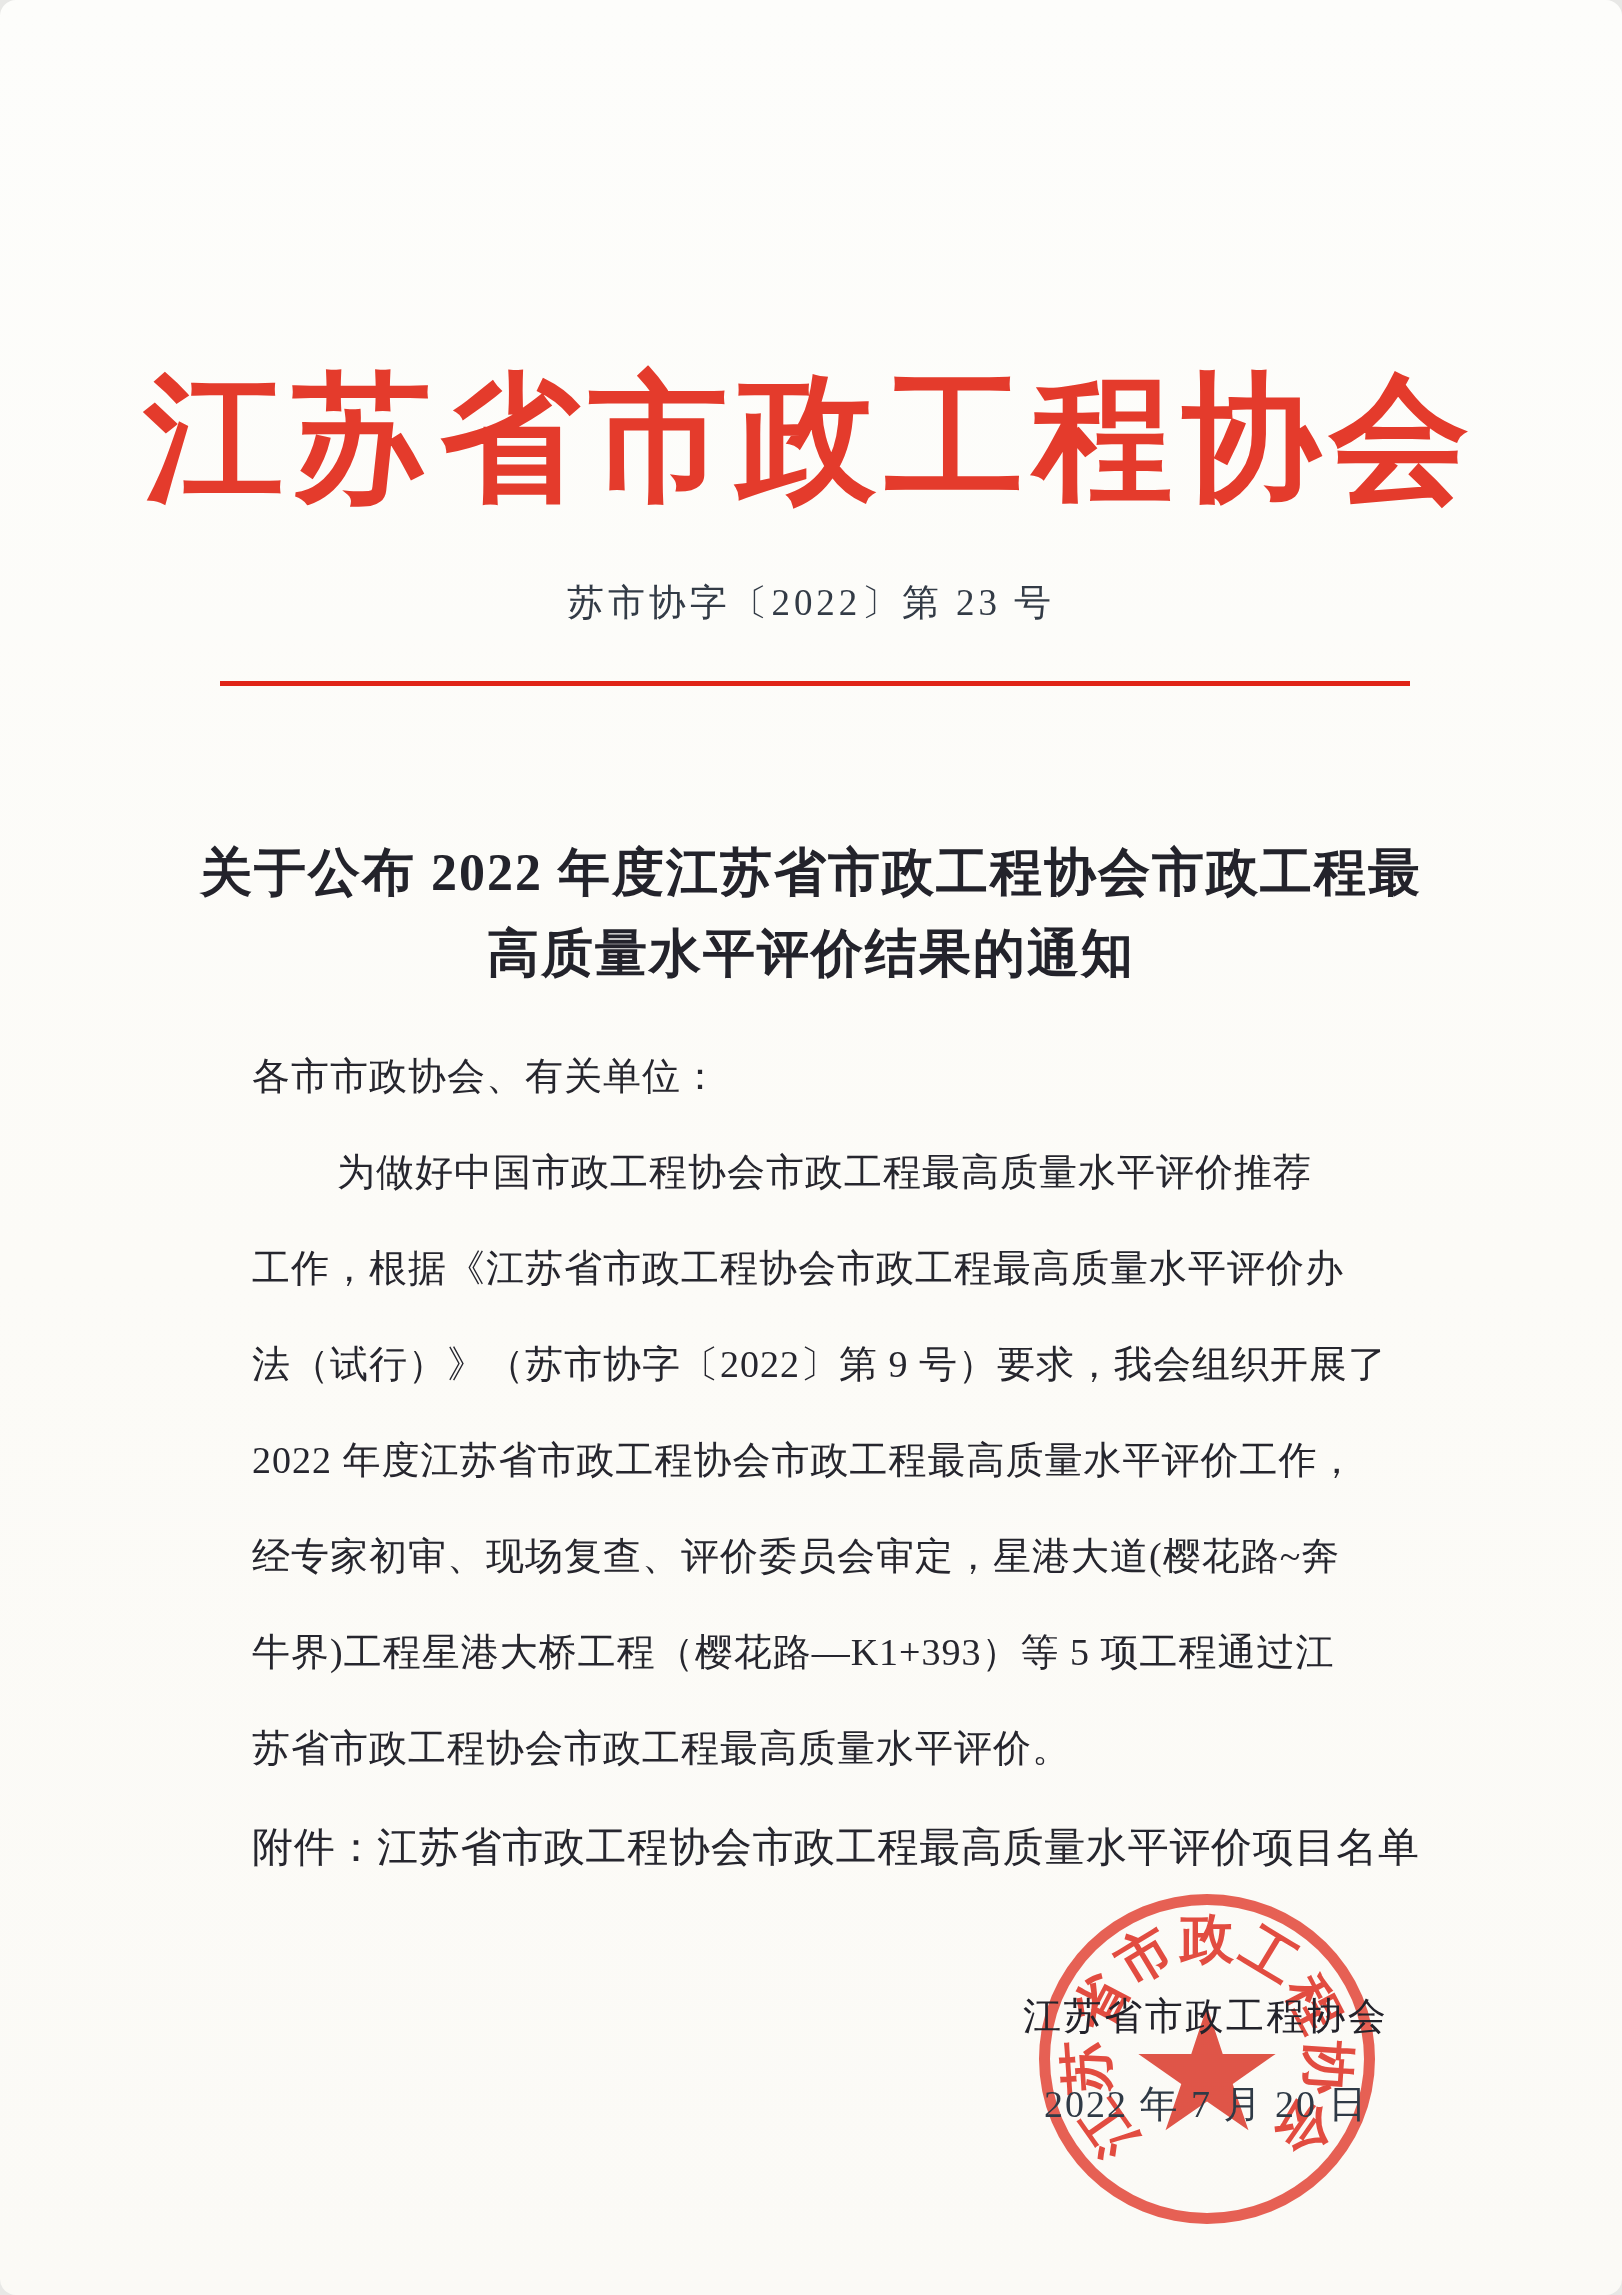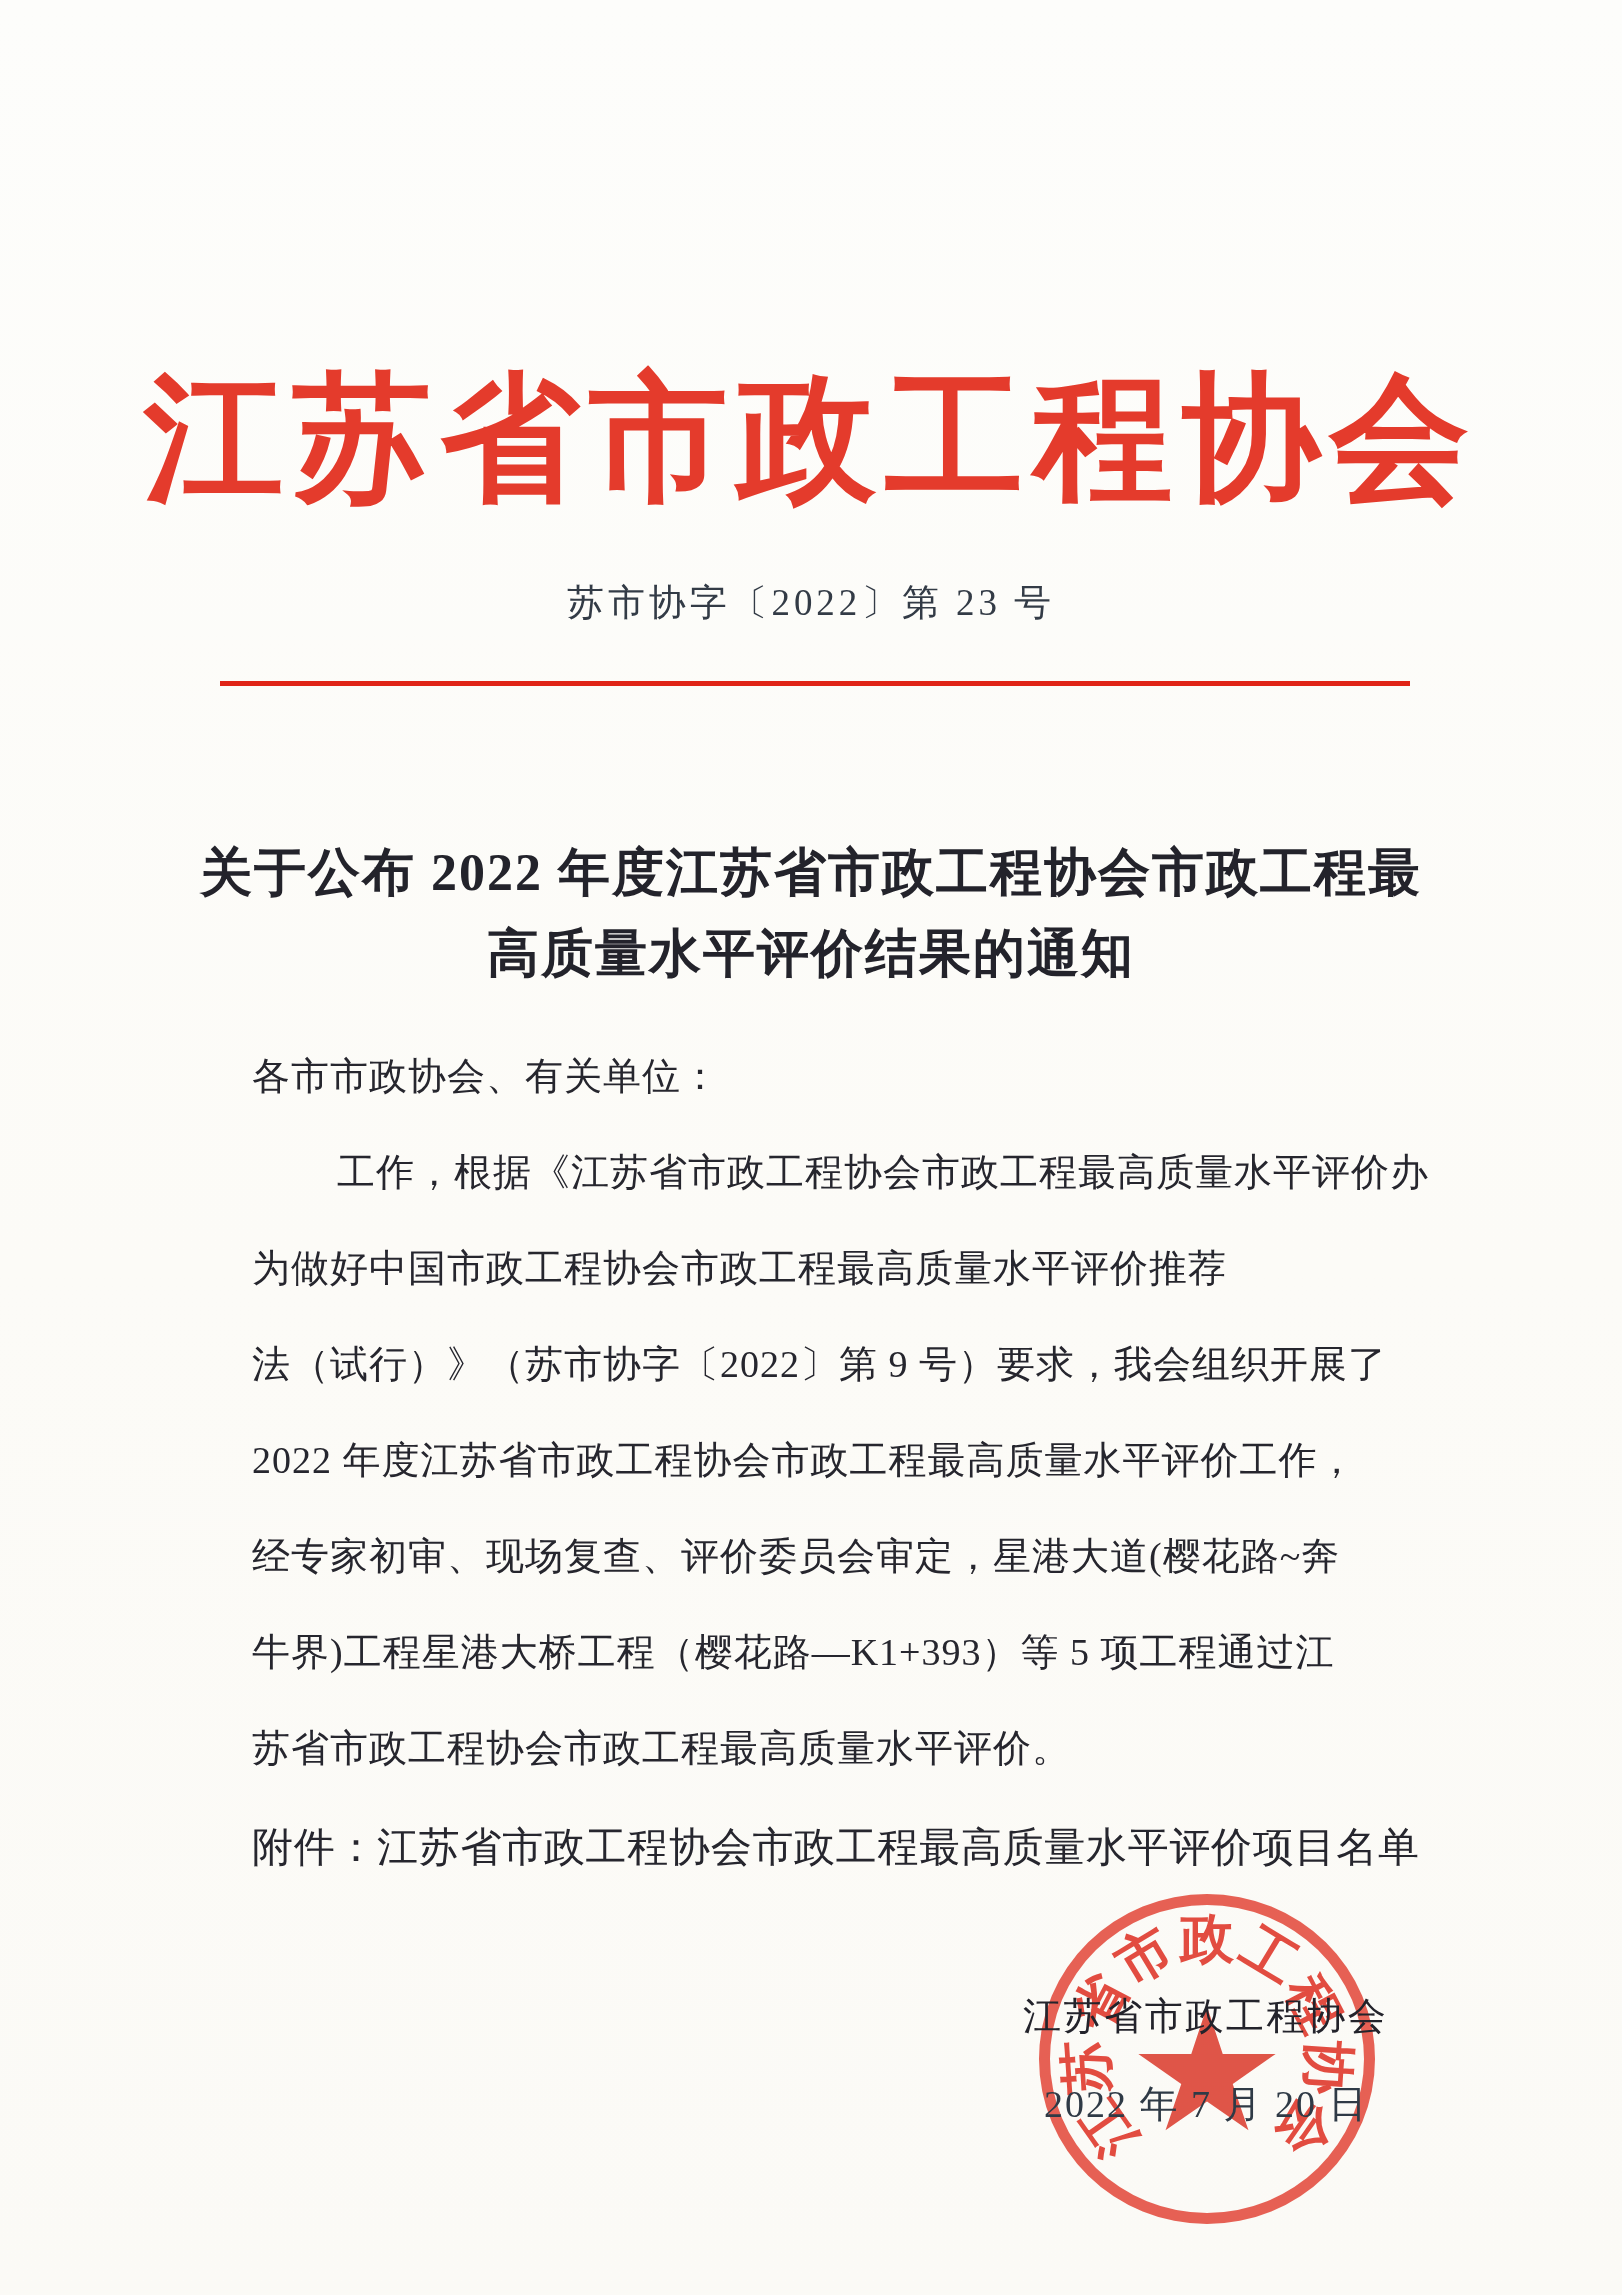--- a/index.html
+++ b/index.html
@@ -11,6 +11,7 @@
     overflow:hidden;
     font-family:"Liberation Serif","DejaVu Serif",serif;
     color:#26262e;
+    border-radius:16px;
   }
   .org-header{
     position:absolute;left:0;top:346px;width:100%;

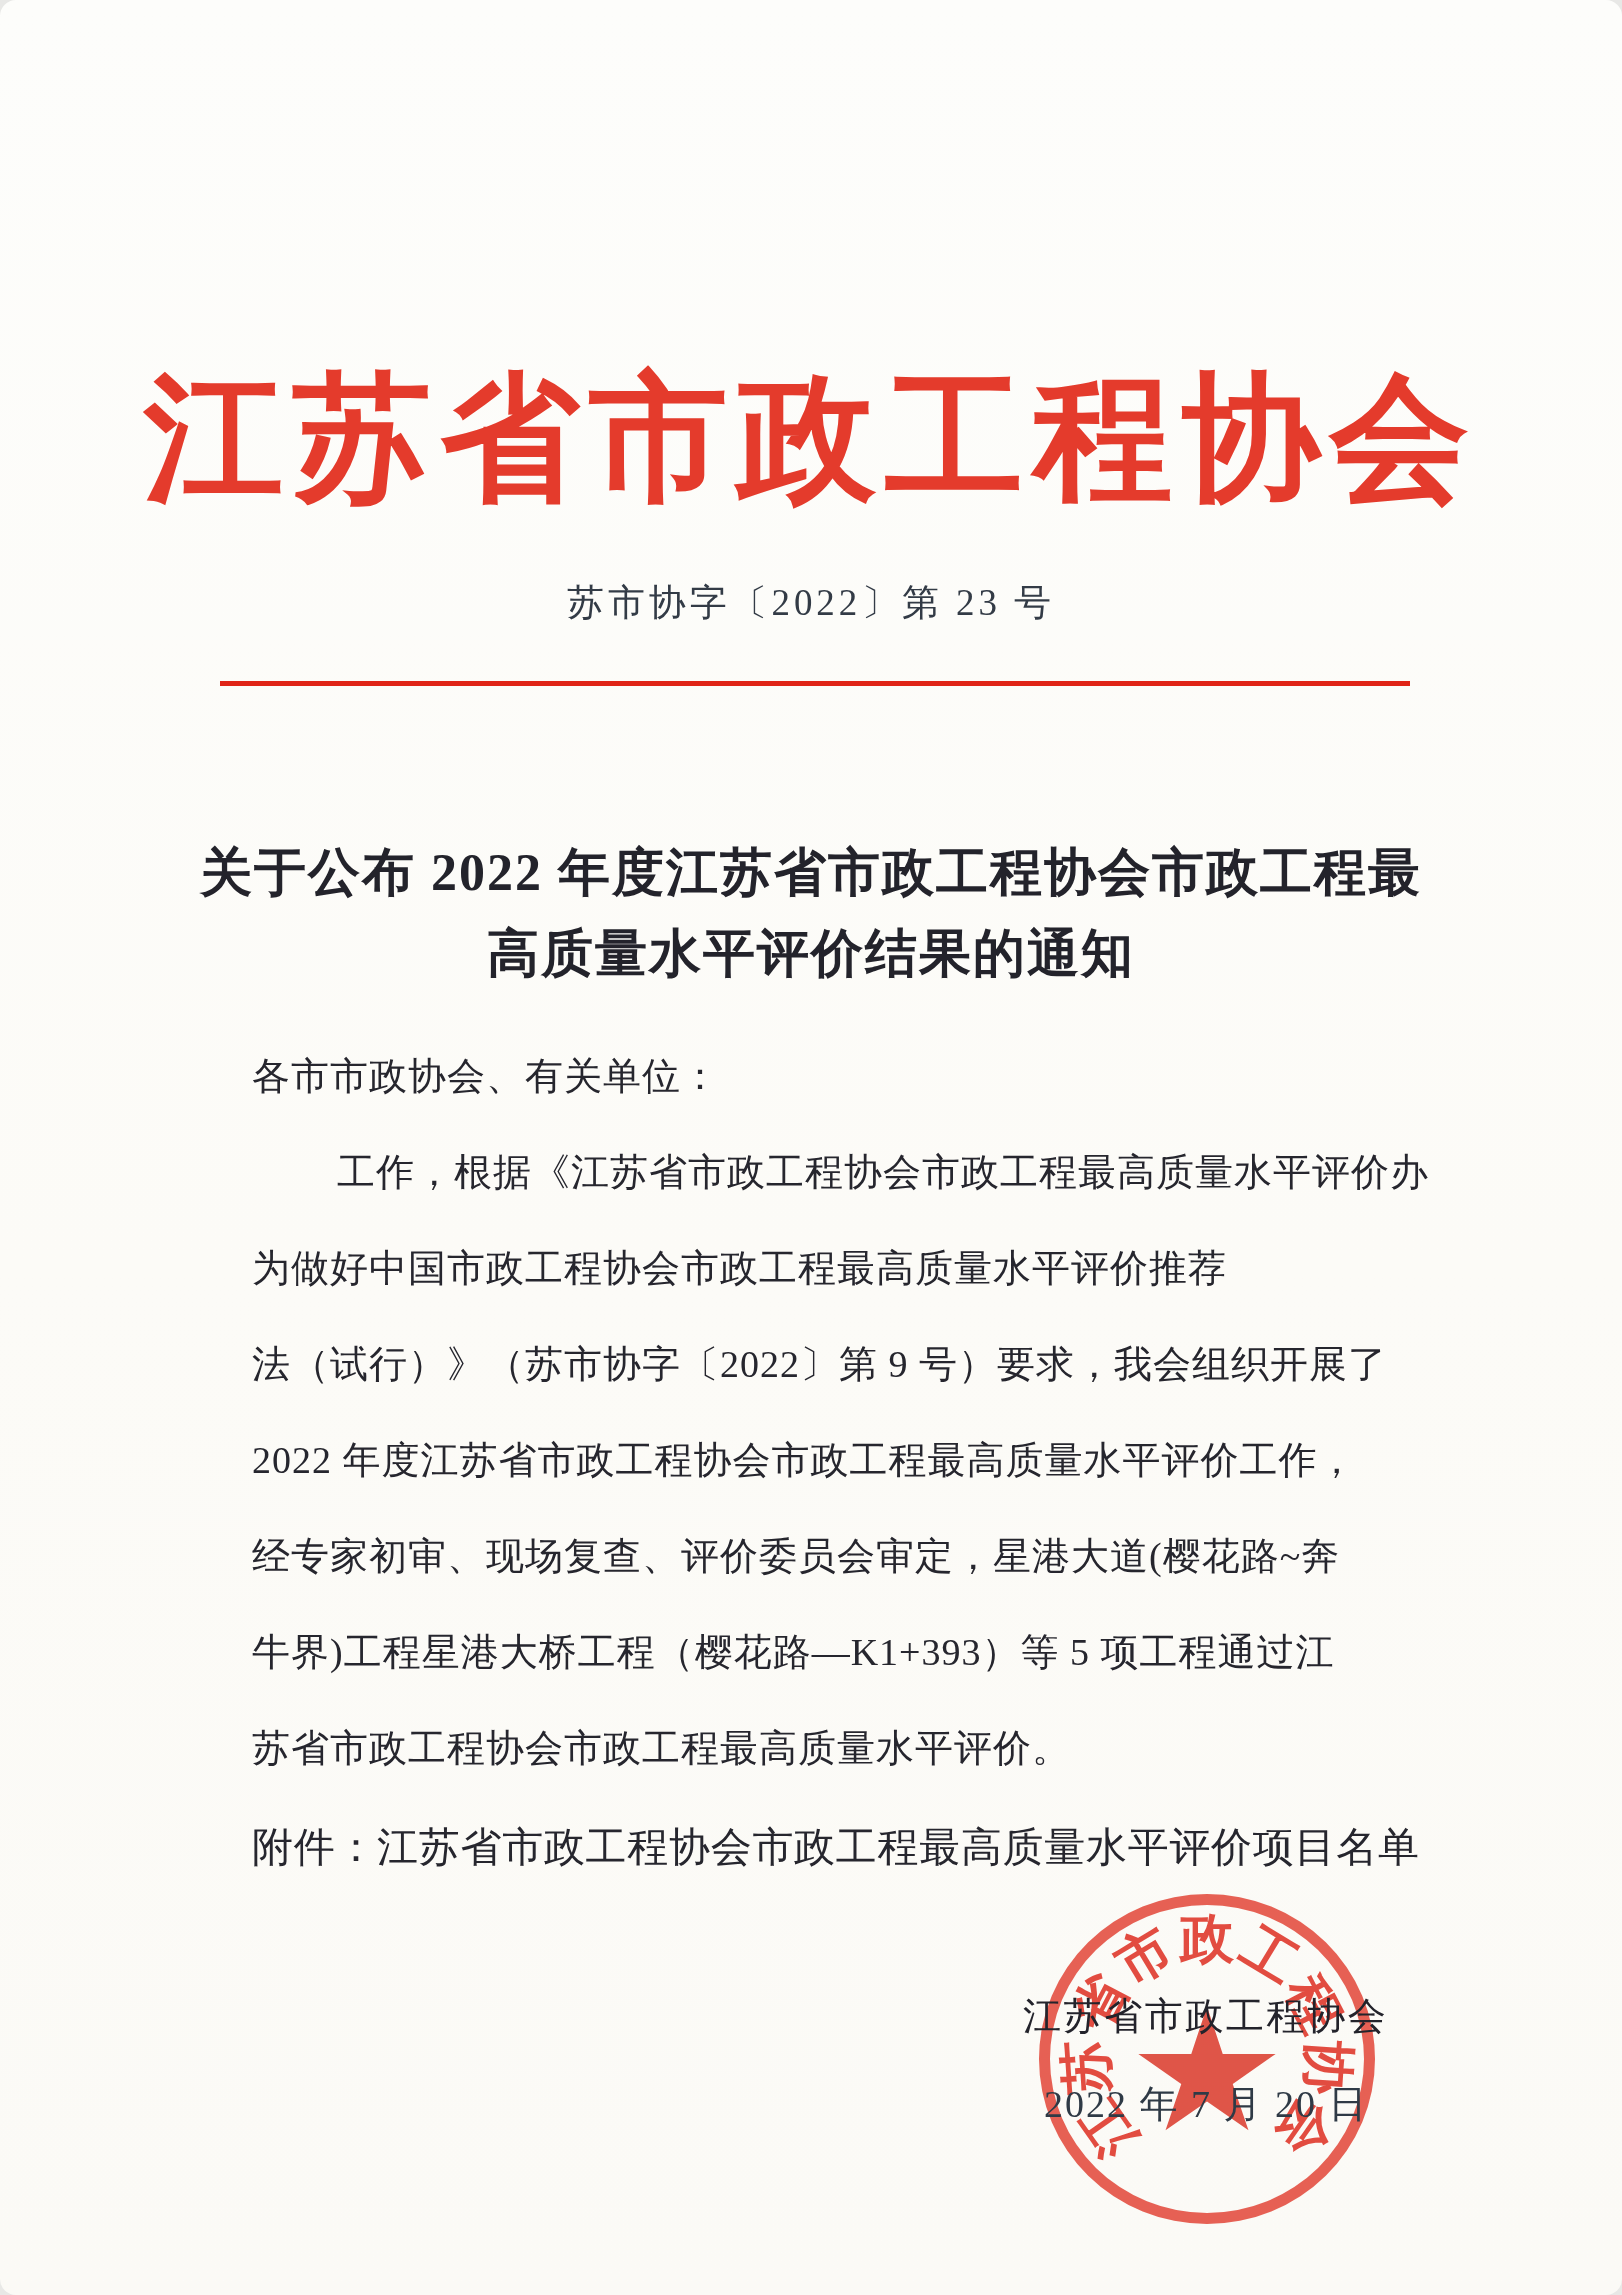--- a/index.html
+++ b/index.html
@@ -107,8 +107,8 @@
   <div class="body-block">
     <div class="textline">各市市政协会、有关单位：</div>
     <div>
+        <div class="textline bodyline">为做好中国市政工程协会市政工程最高质量水平评价推荐</div>
         <div class="textline bodyline">工作，根据《江苏省市政工程协会市政工程最高质量水平评价办</div>
-        <div class="textline bodyline">为做好中国市政工程协会市政工程最高质量水平评价推荐</div>
         <div class="textline bodyline">法（试行）》（苏市协字〔2022〕第 9 号）要求，我会组织开展了</div>
         <div class="textline bodyline">2022 年度江苏省市政工程协会市政工程最高质量水平评价工作，</div>
         <div class="textline bodyline">经专家初审、现场复查、评价委员会审定，星港大道(樱花路~奔</div>

